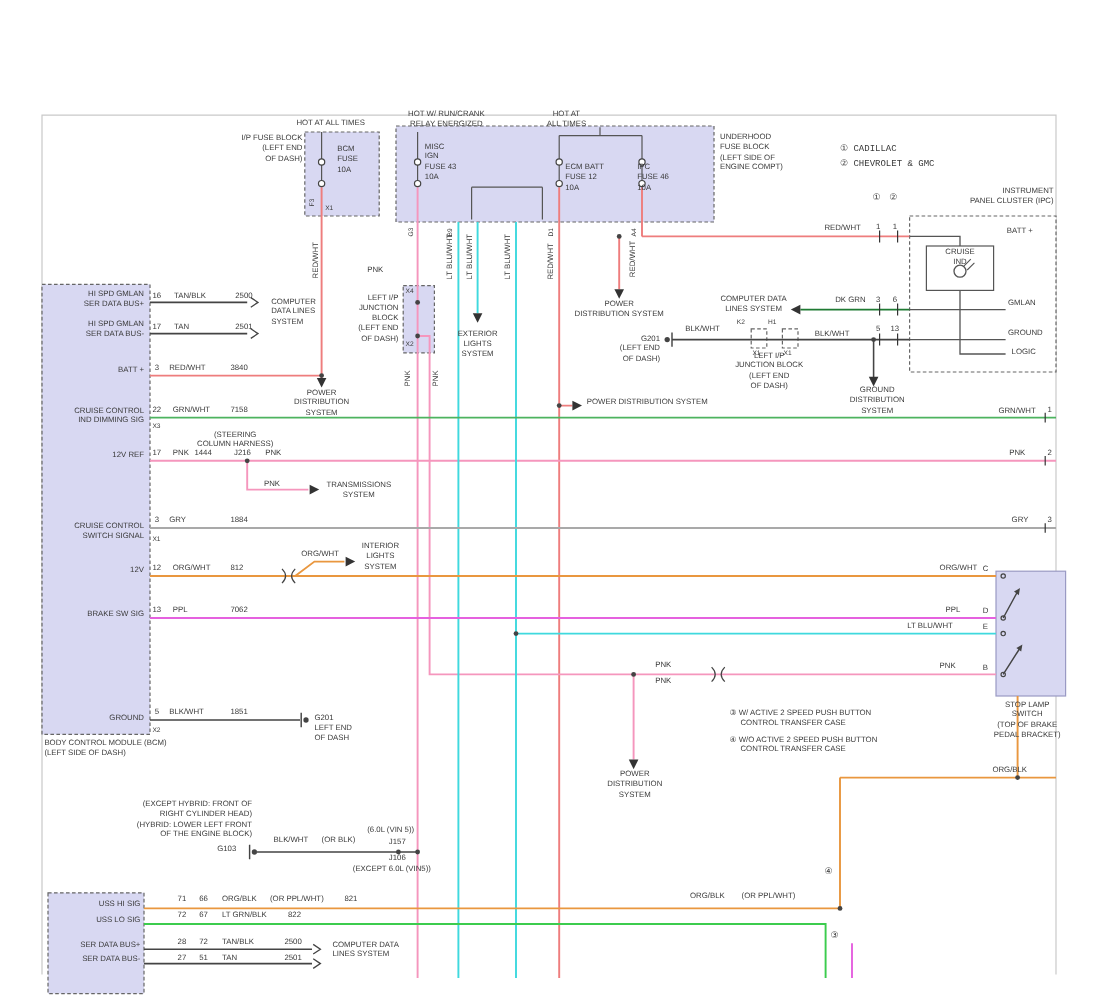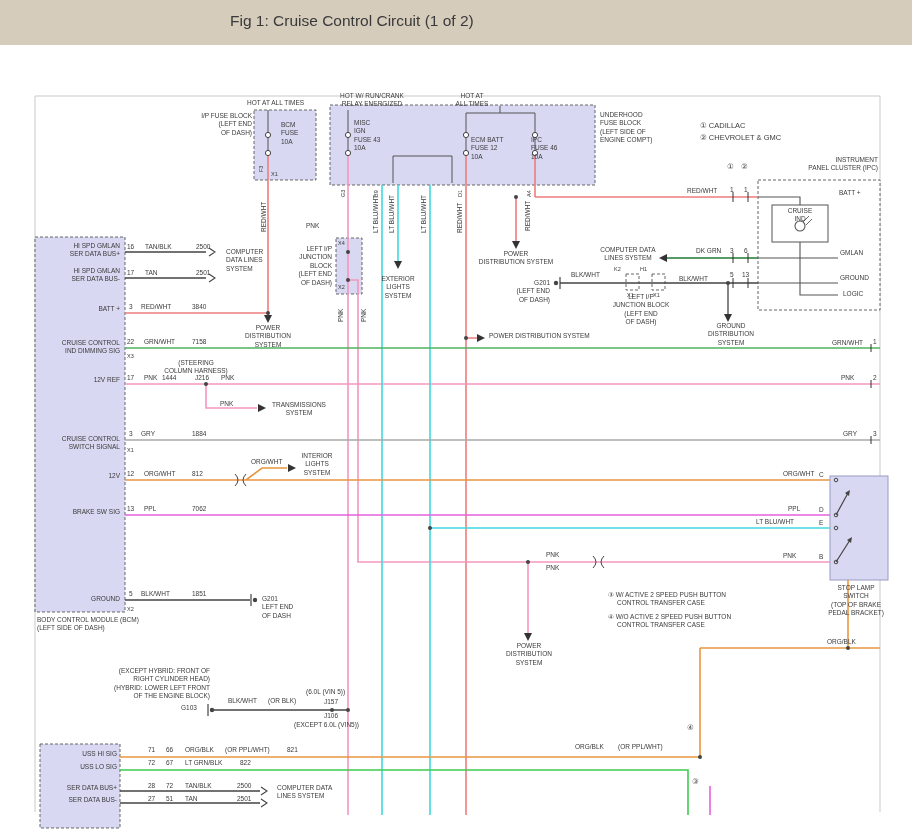--- a/index.html
+++ b/index.html
@@ -20,9 +20,6 @@
 
 <div class="page">
 
-  <div class="titlebar">
-    <div class="title">Fig 1: Cruise Control Circuit (1 of 2)</div>
-  </div>
 
   <svg class="wiring" width="912" height="830" viewBox="0 0 912 830">
 

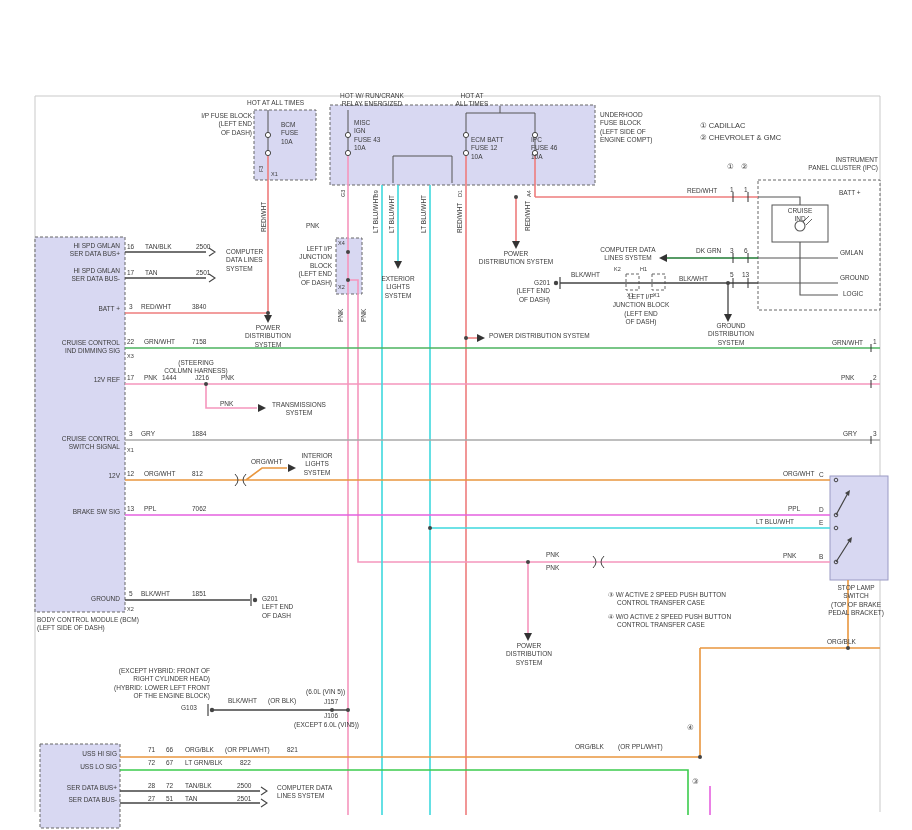--- a/index.html
+++ b/index.html
@@ -10,7 +10,7 @@
   svg.wiring{position:absolute;left:0;top:0;}
   .lb{position:absolute;font-size:6.5px;line-height:1.3;color:#3a3a3a;white-space:pre;}
   .t{font-size:5.5px;}
-  .c{font-size:7.5px;}
+  .c{font-size:7.5px;font-family:Liberation Mono, monospace;}
   .vlb{position:absolute;font-size:6.5px;color:#3a3a3a;white-space:pre;
        transform:rotate(-90deg);transform-origin:0 0;}
   .vt{font-size:5.5px;}

